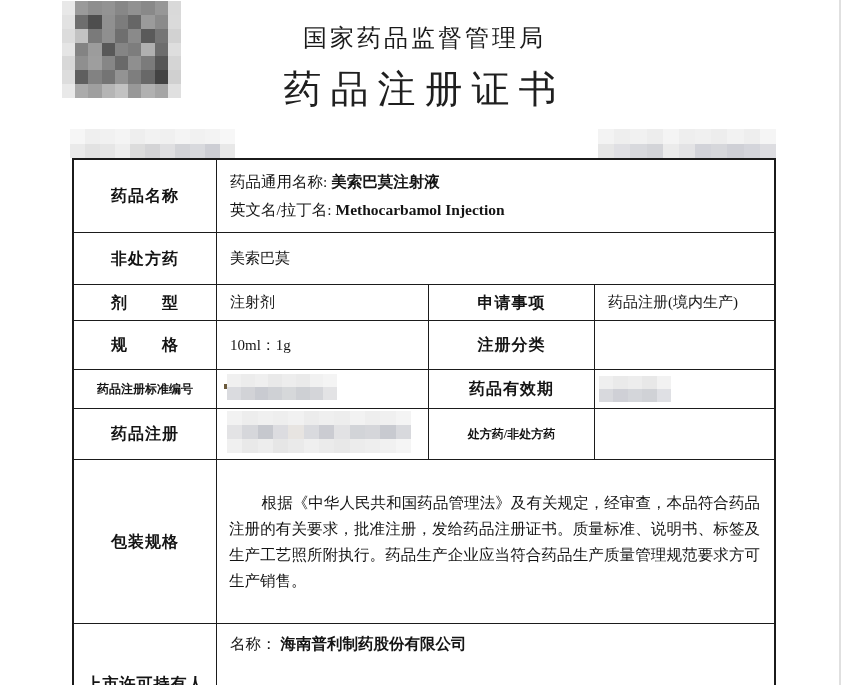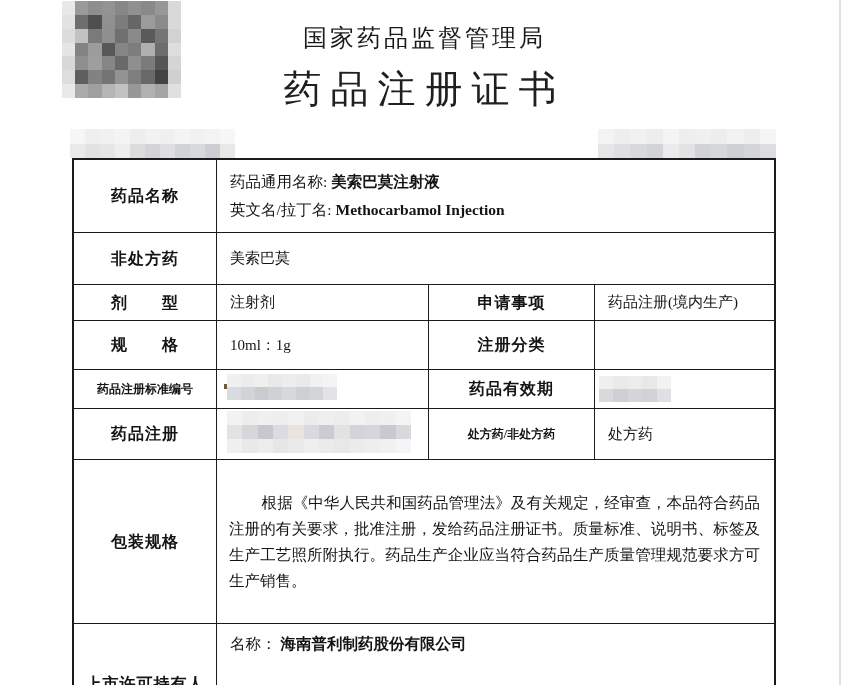--- a/index.html
+++ b/index.html
@@ -207,7 +207,6 @@
       <div class="cell bordered label-cell">药品注册</div>
       <div class="cell bordered value-cell pos"></div>
       <div class="cell bordered label-cell small">处方药/非处方药</div>
-      <div class="cell value-cell">处方药</div>
     </div>
 
     <div class="row cols2">

